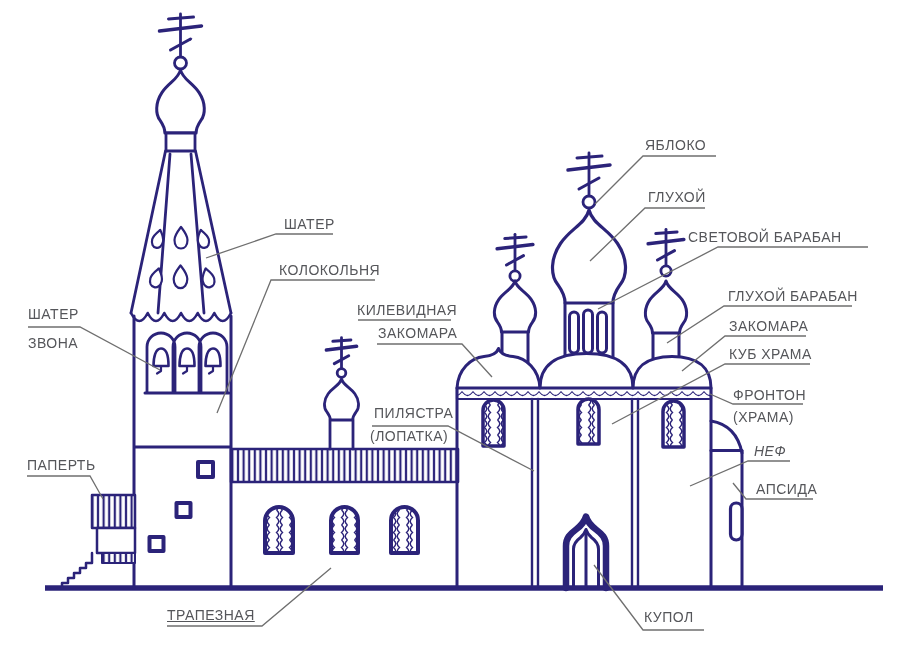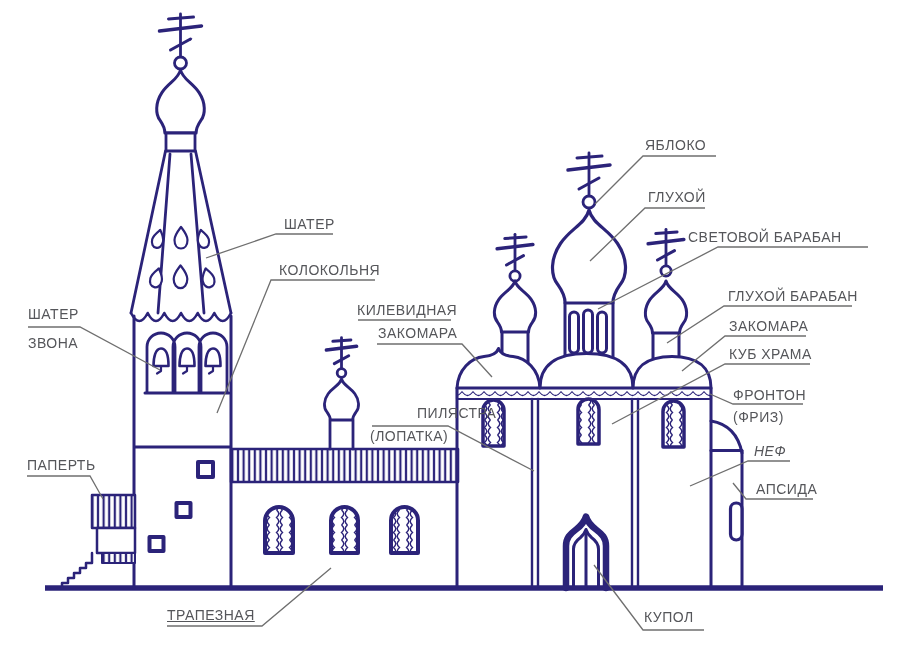--- a/index.html
+++ b/index.html
@@ -208,7 +208,7 @@
   <div class="lbl" style="left:279px;top:263px;">КОЛОКОЛЬНЯ</div>
   <div class="lbl" style="left:357px;top:303px;">КИЛЕВИДНАЯ</div>
   <div class="lbl" style="left:378px;top:326px;">ЗАКОМАРА</div>
-  <div class="lbl" style="left:374px;top:406px;margin-left:43px;">ПИЛЯСТРА</div>
+  <div class="lbl" style="left:374px;top:406px;">ПИЛЯСТРА</div>
   <div class="lbl" style="left:370px;top:429px;">(ЛОПАТКА)</div>
   <div class="lbl" style="left:28px;top:307px;">ШАТЕР</div>
   <div class="lbl" style="left:28px;top:336px;">ЗВОНА</div>

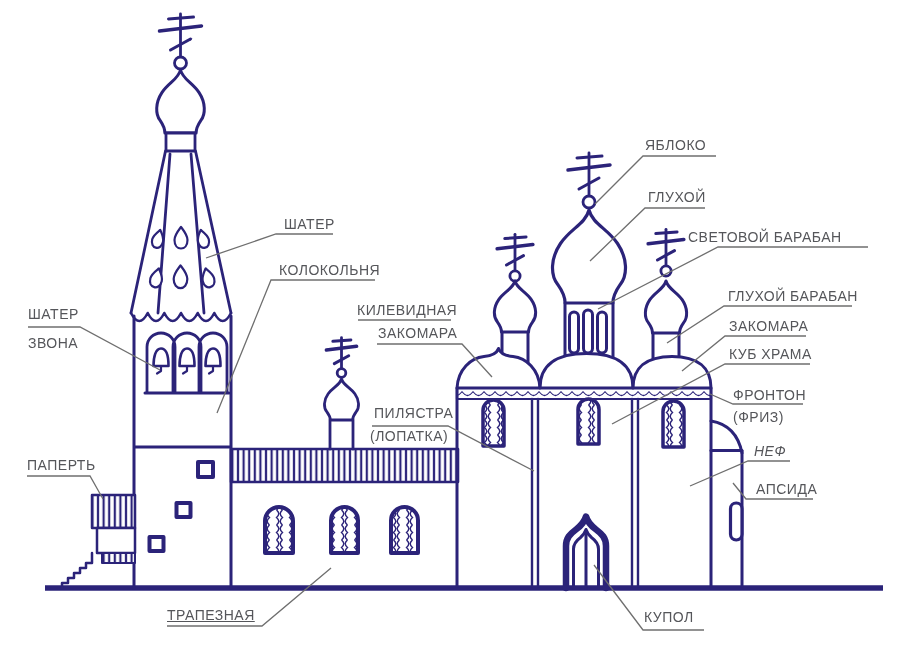--- a/index.html
+++ b/index.html
@@ -201,7 +201,7 @@
   <div class="lbl" style="left:729px;top:319px;">ЗАКОМАРА</div>
   <div class="lbl" style="left:729px;top:347px;">КУБ ХРАМА</div>
   <div class="lbl" style="left:733px;top:388px;">ФРОНТОН</div>
-  <div class="lbl" style="left:733px;top:410px;">(ФРИЗ)</div>
+  <div class="lbl" style="left:733px;top:410px;">(ХРАМА)</div>
   <div class="lbl" style="left:754px;top:444px;font-style:italic;">НЕФ</div>
   <div class="lbl" style="left:756px;top:482px;">АПСИДА</div>
   <div class="lbl" style="left:284px;top:217px;">ШАТЕР</div>

